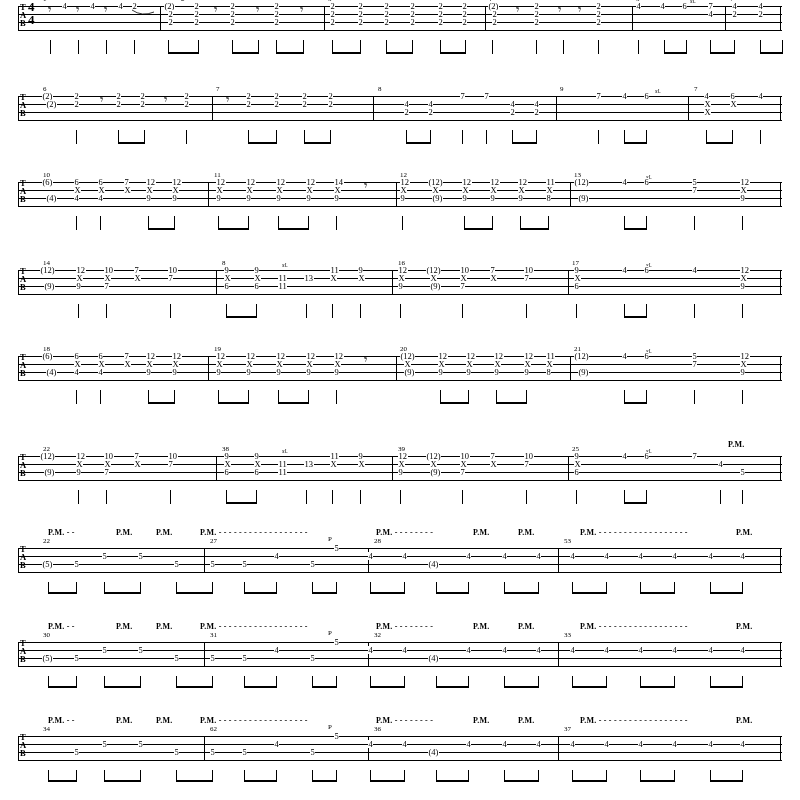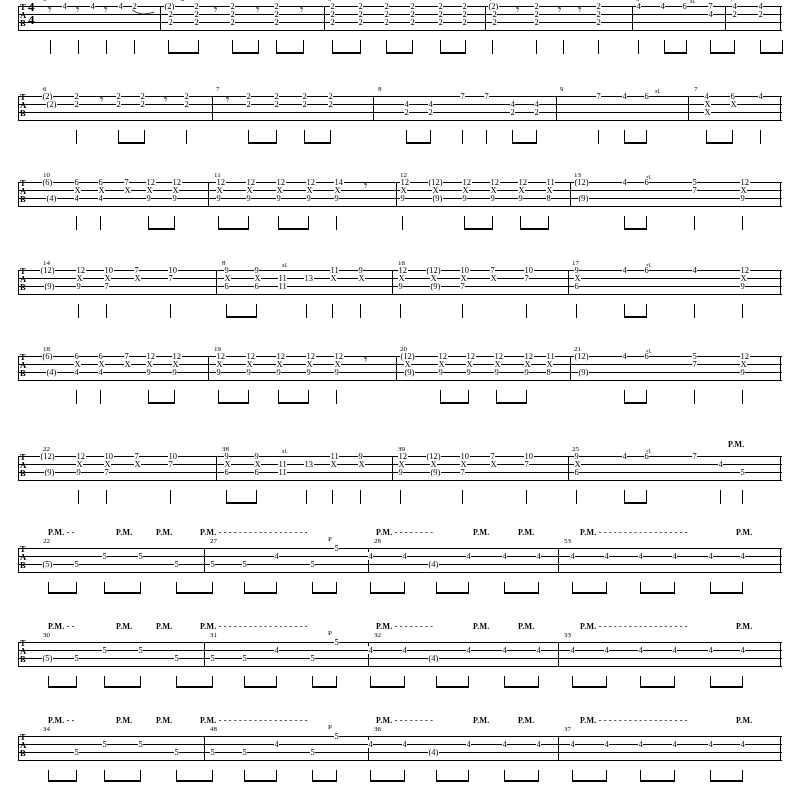--- a/index.html
+++ b/index.html
@@ -898,7 +898,7 @@
     <div class="barline" style="left:540px"></div>
     <div class="barline" style="left:762px"></div>
     <div class="measnum" style="left:25px;top:-11px">34</div>
-    <div class="measnum" style="left:192px;top:-11px">48</div>
+    <div class="measnum" style="left:192px;top:-11px">62</div>
     <div class="measnum" style="left:356px;top:-11px">36</div>
     <div class="measnum" style="left:546px;top:-11px">37</div>
     <div class="pm" style="left:310px;top:-13px;font-weight:normal;font-size:7px">P</div>

